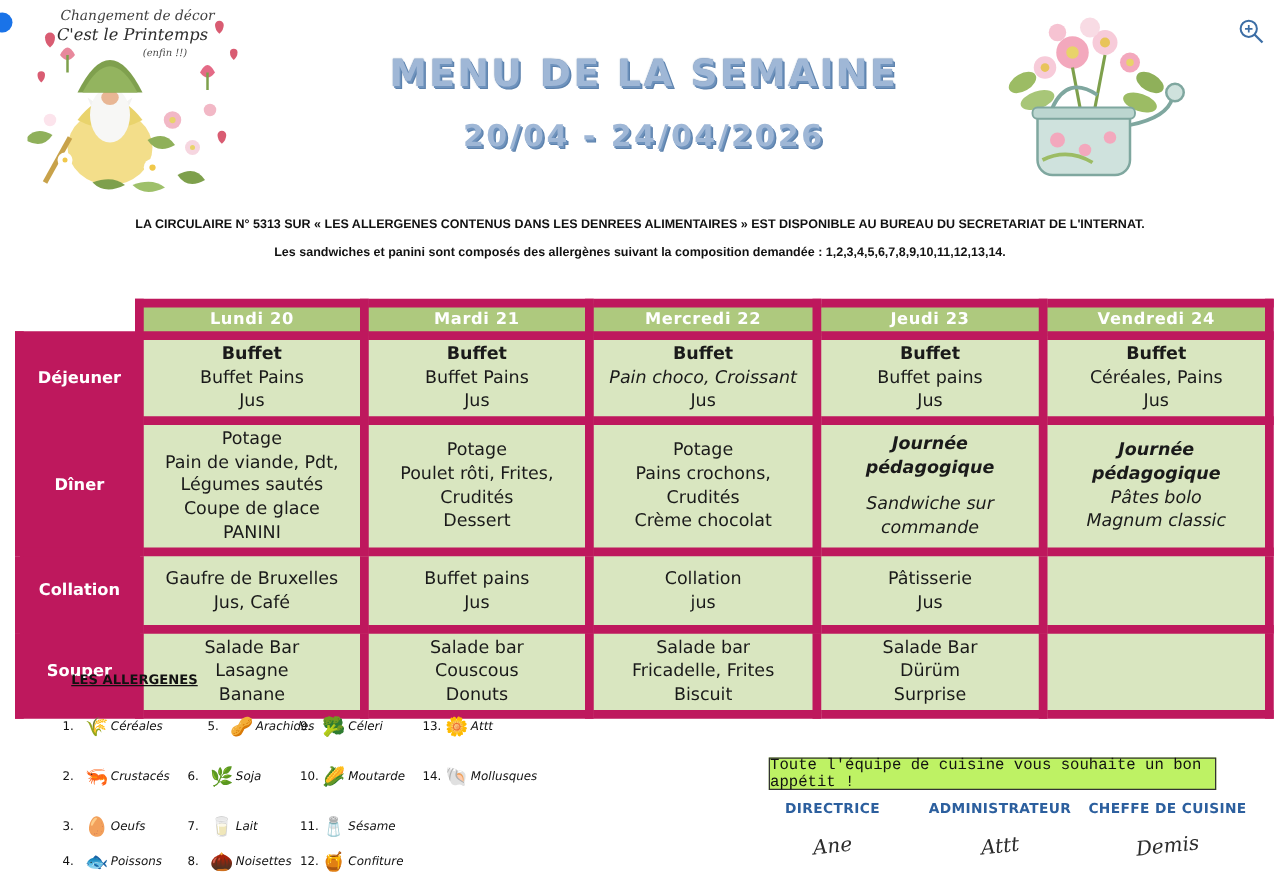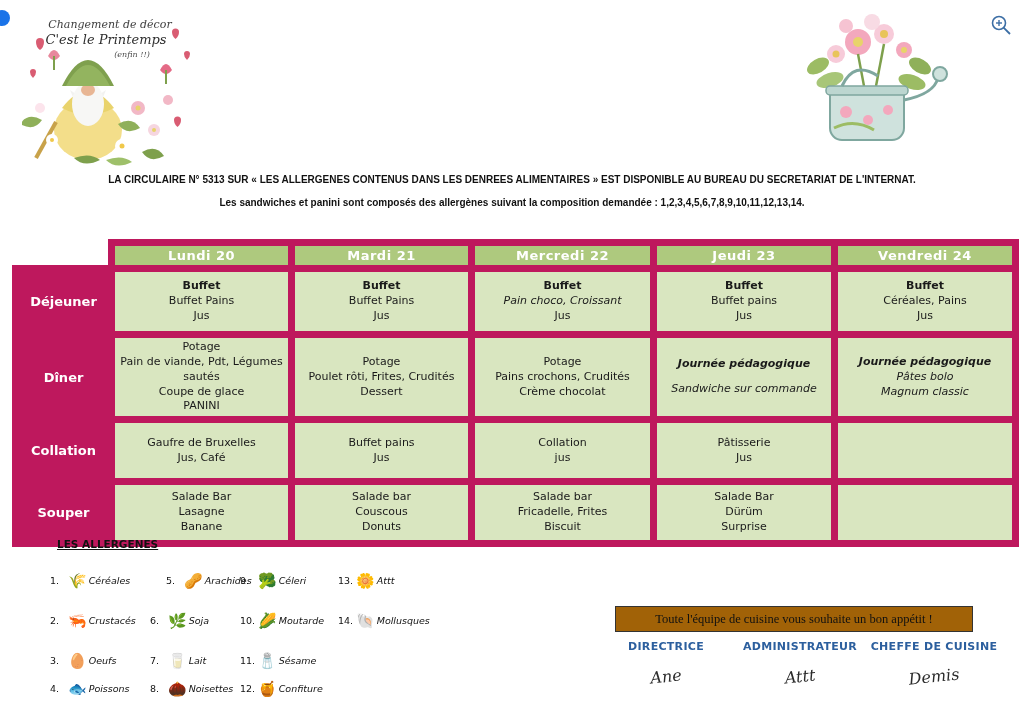--- a/index.html
+++ b/index.html
@@ -35,7 +35,7 @@
     position: absolute; left: 0; top: 0; width: 1024px; height: 230px;
   }
   .art-left {
-    position: absolute; left: 22px; top: 12px; width: 180px; height: 160px;
+    position: absolute; left: 22px; top: 0; width: 180px; height: 160px;
   }
   .art-right {
     position: absolute; right: 60px; top: 8px; width: 180px; height: 150px;

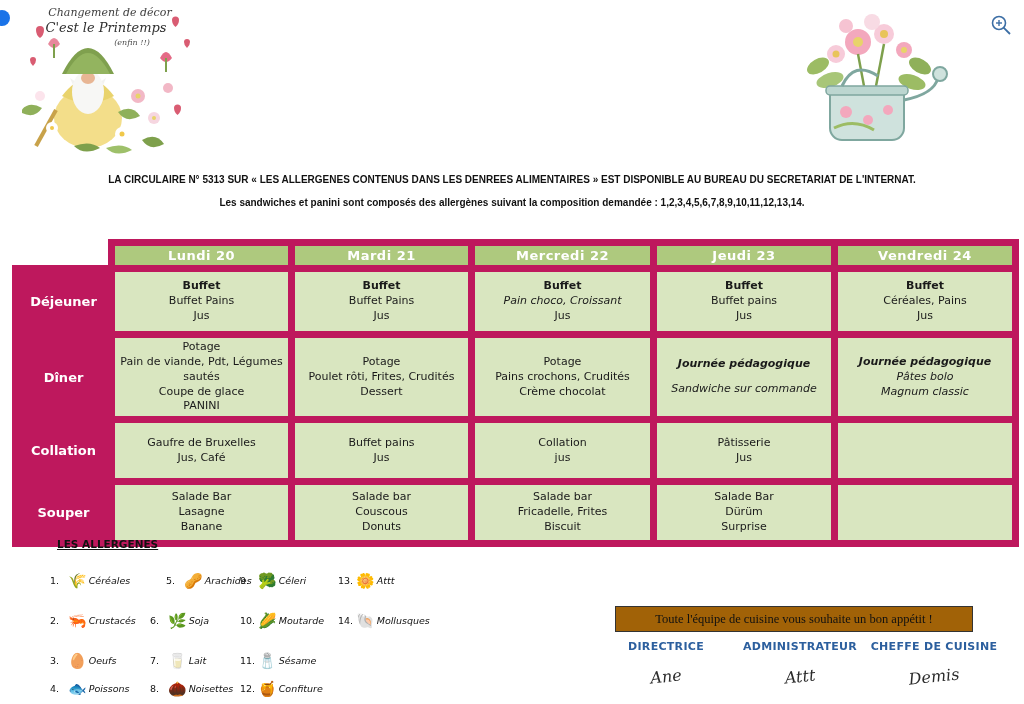--- a/index.html
+++ b/index.html
@@ -308,6 +308,10 @@
       </svg>
     </div>
 
+    <div class="title-block">
+      <div class="title-main">MENU DE LA SEMAINE</div>
+      <div class="title-sub">20/04 - 24/04/2026</div>
+    </div>
 
     <div class="note2">LA CIRCULAIRE N° 5313 SUR « LES ALLERGENES CONTENUS DANS LES DENREES ALIMENTAIRES » EST DISPONIBLE AU BUREAU DU SECRETARIAT DE L'INTERNAT.</div>
     <div class="note3">Les sandwiches et panini sont composés des allergènes suivant la composition demandée : 1,2,3,4,5,6,7,8,9,10,11,12,13,14.</div>

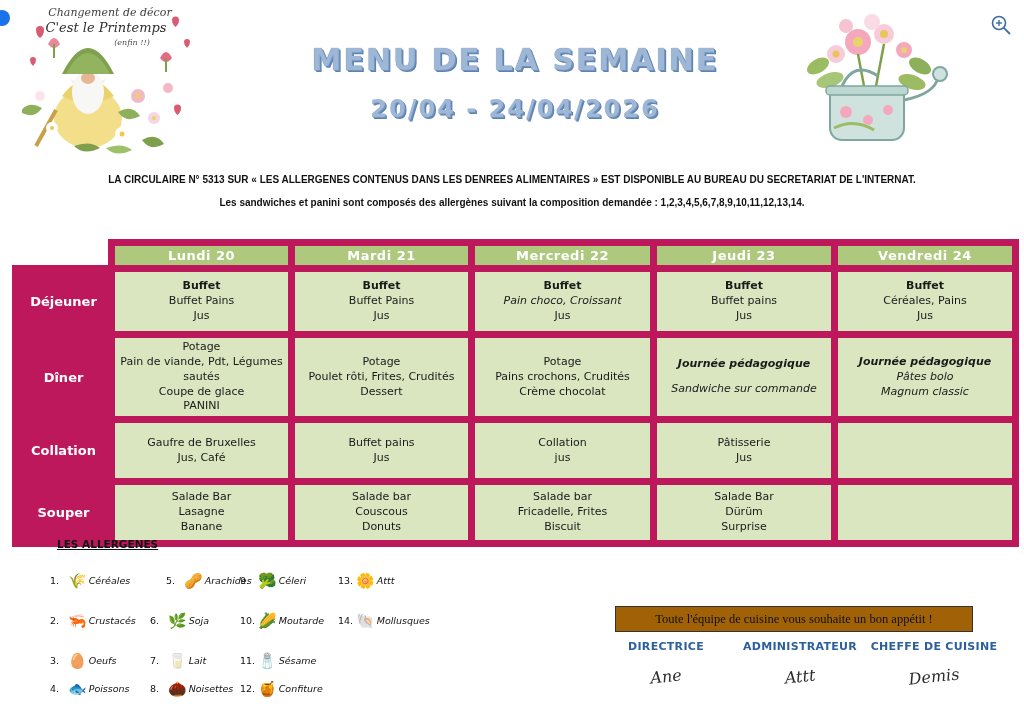--- a/index.html
+++ b/index.html
@@ -129,7 +129,7 @@
   .cell {
     background: #d9e6c0;
     text-align: center;
-    font-size: 11px;
+    font-size: 14px;
     color: #1a1a1a;
     padding: 2px 4px;
     line-height: 1.35;

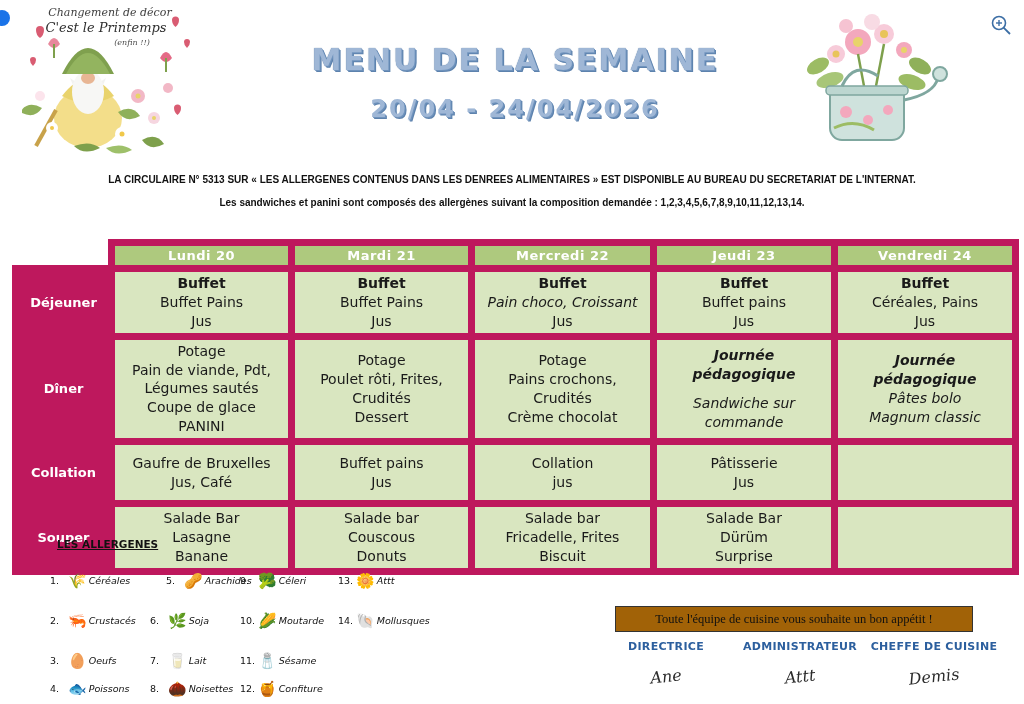--- a/index.html
+++ b/index.html
@@ -175,8 +175,8 @@
     border: 1.5px solid #333;
     display: flex; align-items: center; justify-content: center;
     font-size: 12.5px; color: #111;
-    font-family: Liberation Serif, serif;
-    background: #a16207;
+    font-family: Liberation Mono, monospace;
+    background: #bef264;
   }
   .sig-row {
     position: absolute; left: 600px; top: 640px; width: 400px;

